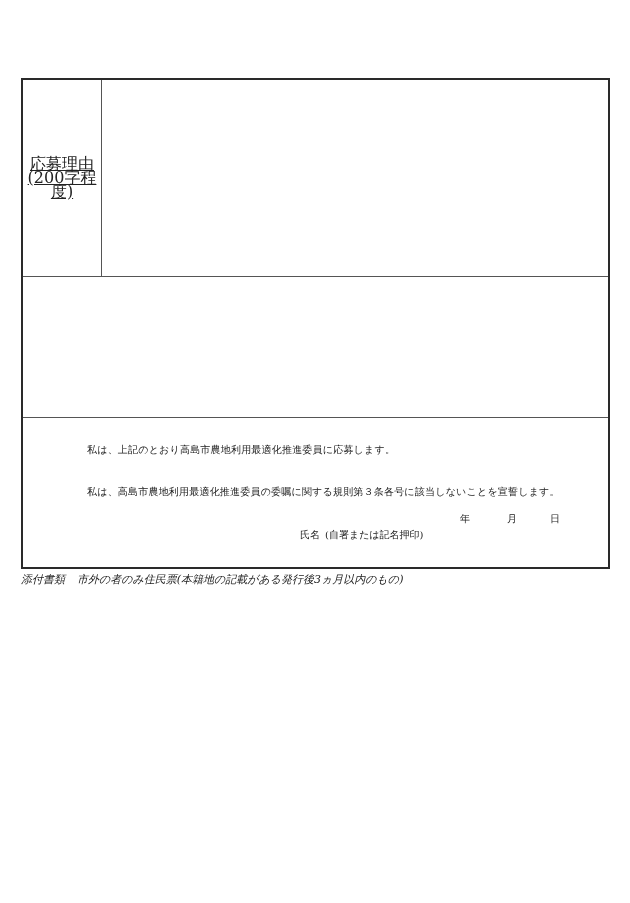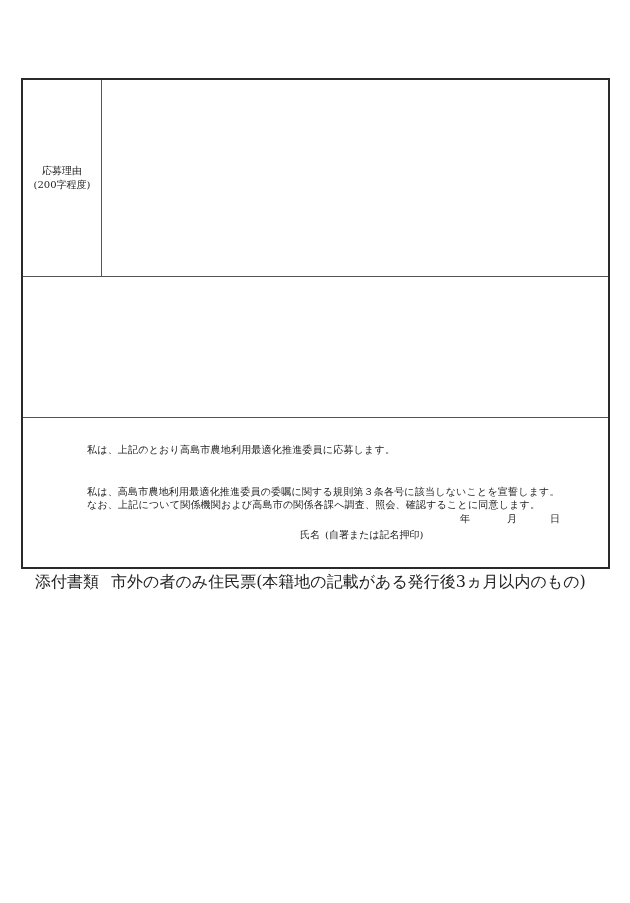--- a/index.html
+++ b/index.html
@@ -43,9 +43,10 @@
       flex-direction: column;
       align-items: center;
       justify-content: center;
-      font-size: 10px;
+      font-size: 16px;
       line-height: 14px;
       text-align: center;
+      text-decoration: underline;
     }
     .input-cell {
       position: absolute;

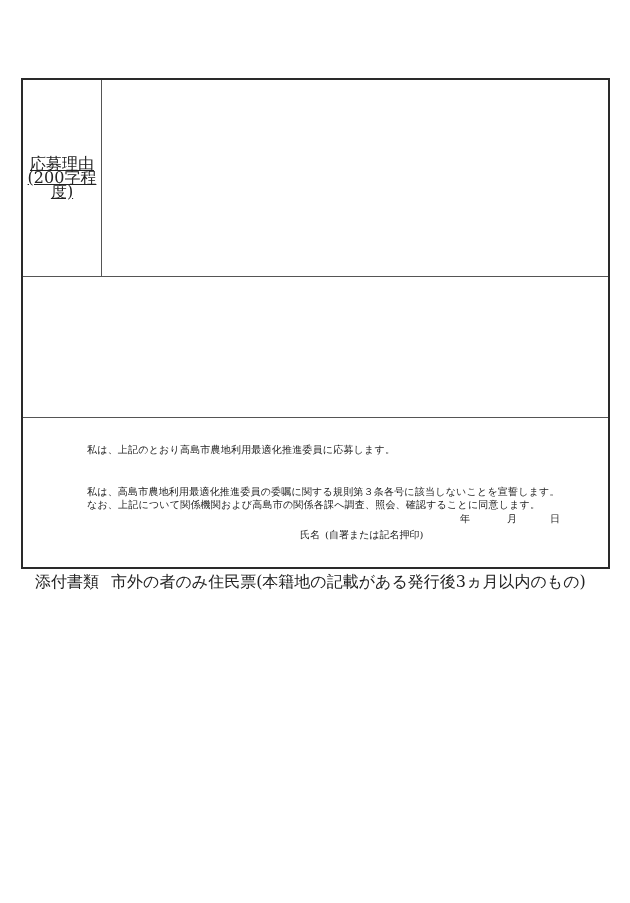--- a/index.html
+++ b/index.html
@@ -103,7 +103,6 @@
   <div class="declaration">
     <div class="decl-line" style="top:26px;">私は、上記のとおり高島市農地利用最適化推進委員に応募します。</div>
     <div class="decl-line" style="top:68px;">私は、高島市農地利用最適化推進委員の委嘱に関する規則第３条各号に該当しないことを宣誓します。</div>
-    <div class="decl-line" style="top:81px;">なお、上記について関係機関および高島市の関係各課へ調査、照会、確認することに同意します。</div>
 
     <span class="date-label" style="left:437px; top:95px;">年</span>
     <span class="date-label" style="left:484px; top:95px;">月</span>

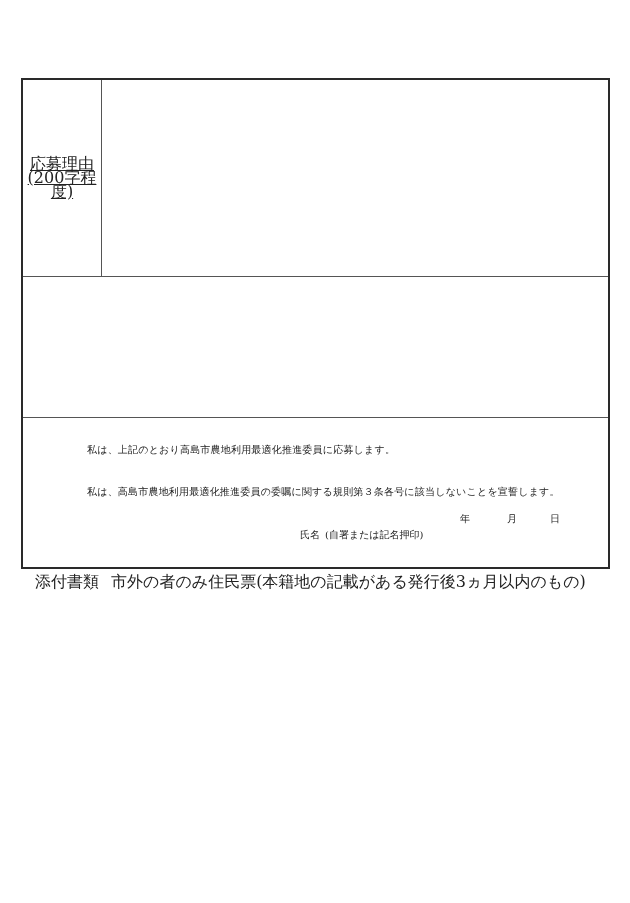--- a/index.html
+++ b/index.html
@@ -77,10 +77,11 @@
     }
     .footer-note {
       position: absolute;
-      left: 35px;
+      left: 21px;
       top: 572px;
-      font-size: 16px;
+      font-size: 11px;
       white-space: nowrap;
+      font-style: italic;
     }
   </style>
 </head>

